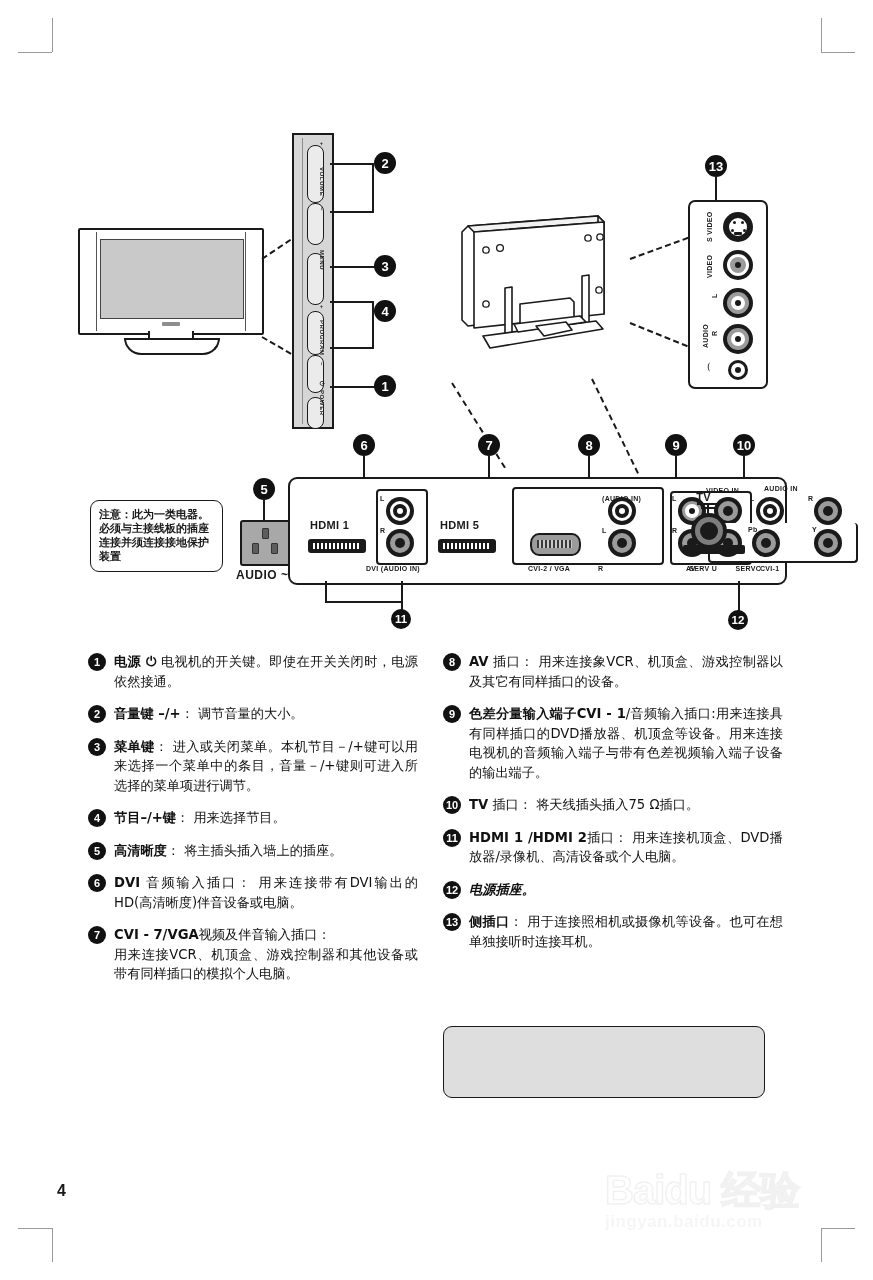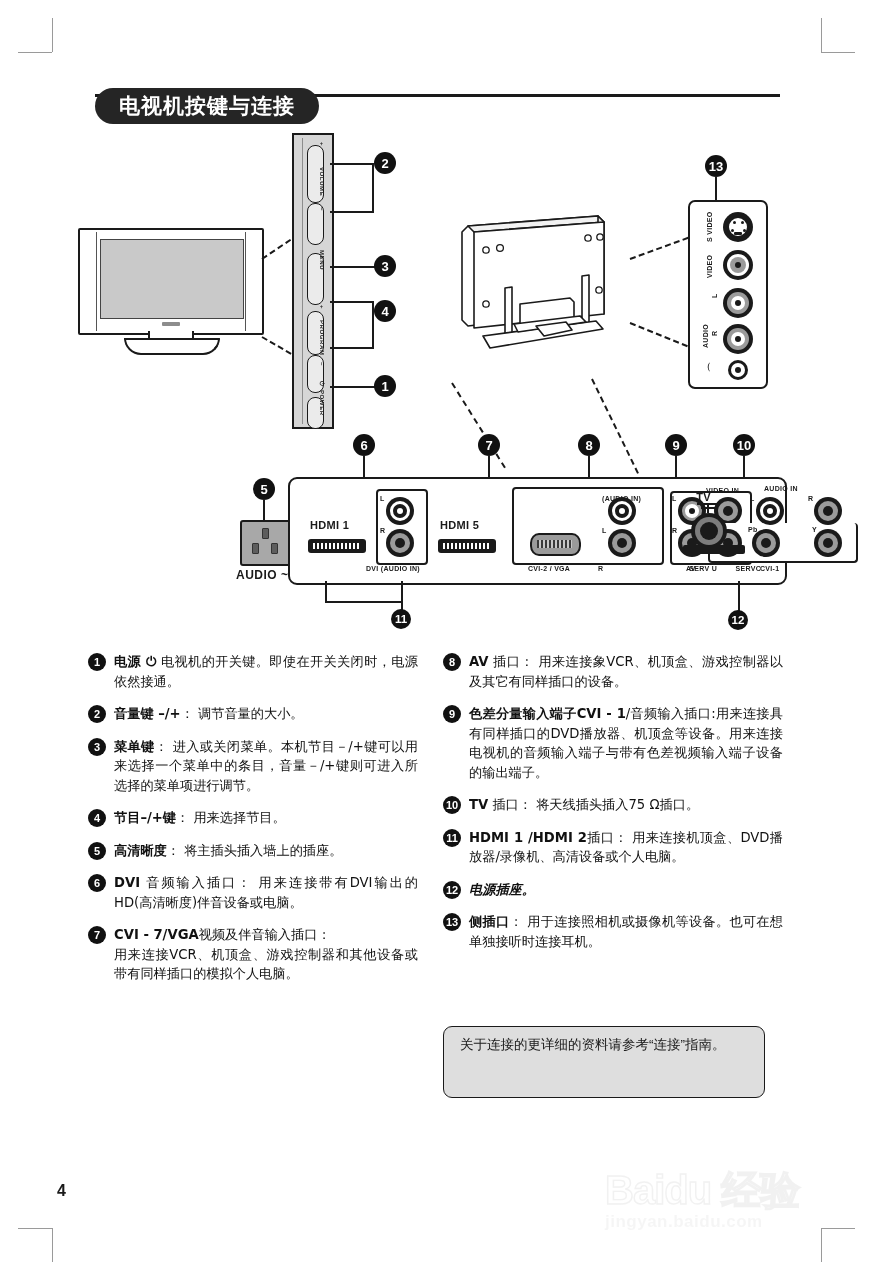--- a/index.html
+++ b/index.html
@@ -168,10 +168,6 @@
       <i class="v" style="left:0;top:0;"></i>
   </div>
 
-  <div class="hdr">
-    <div class="rule"></div>
-    <div class="pill">电视机按键与连接</div>
-  </div>
 
   <div class="tv-front">
     <div class="bezel">

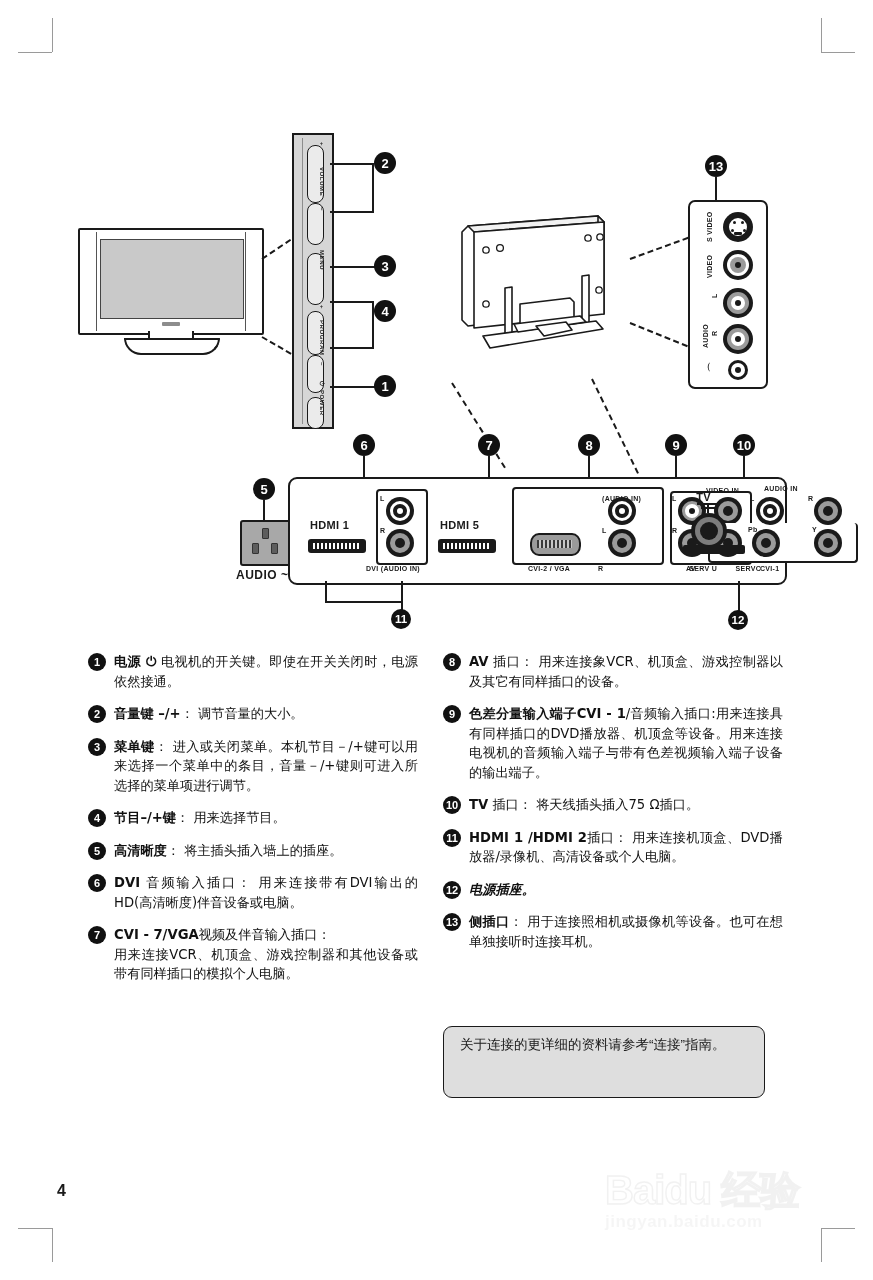--- a/index.html
+++ b/index.html
@@ -292,6 +292,9 @@
   <div class="lbl rot-ccw" style="left:711px;top:336px;">R</div>
   <div class="lbl rot-ccw" style="left:706px;top:372px;font-size:10px;">⌒</div>
 
+  <div class="note-sm">
+    <p>注意：此为一类电器。必须与主接线板的插座连接并须连接接地保护装置</p>
+  </div>
 
   <div class="cal" style="left:253px;top:478px;">5</div>
   <div class="leader v" style="left:263px;top:500px;height:22px;"></div>

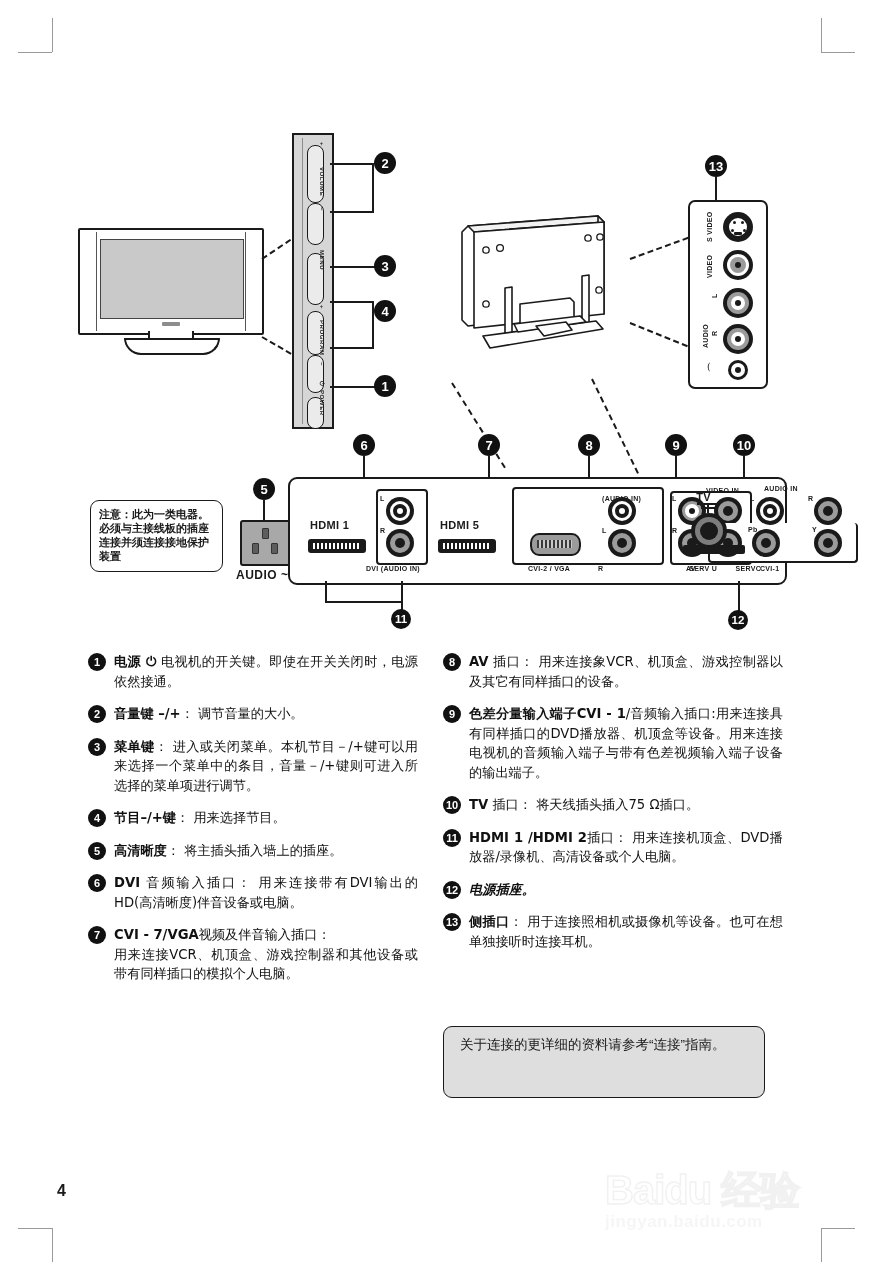--- a/index.html
+++ b/index.html
@@ -493,7 +493,6 @@
     </div>
 
   <div class="note-lg">
-    <div class="body">关于连接的更详细的资料请参考“连接”指南。</div>
   </div>
 
   <div class="pageno">4</div>

